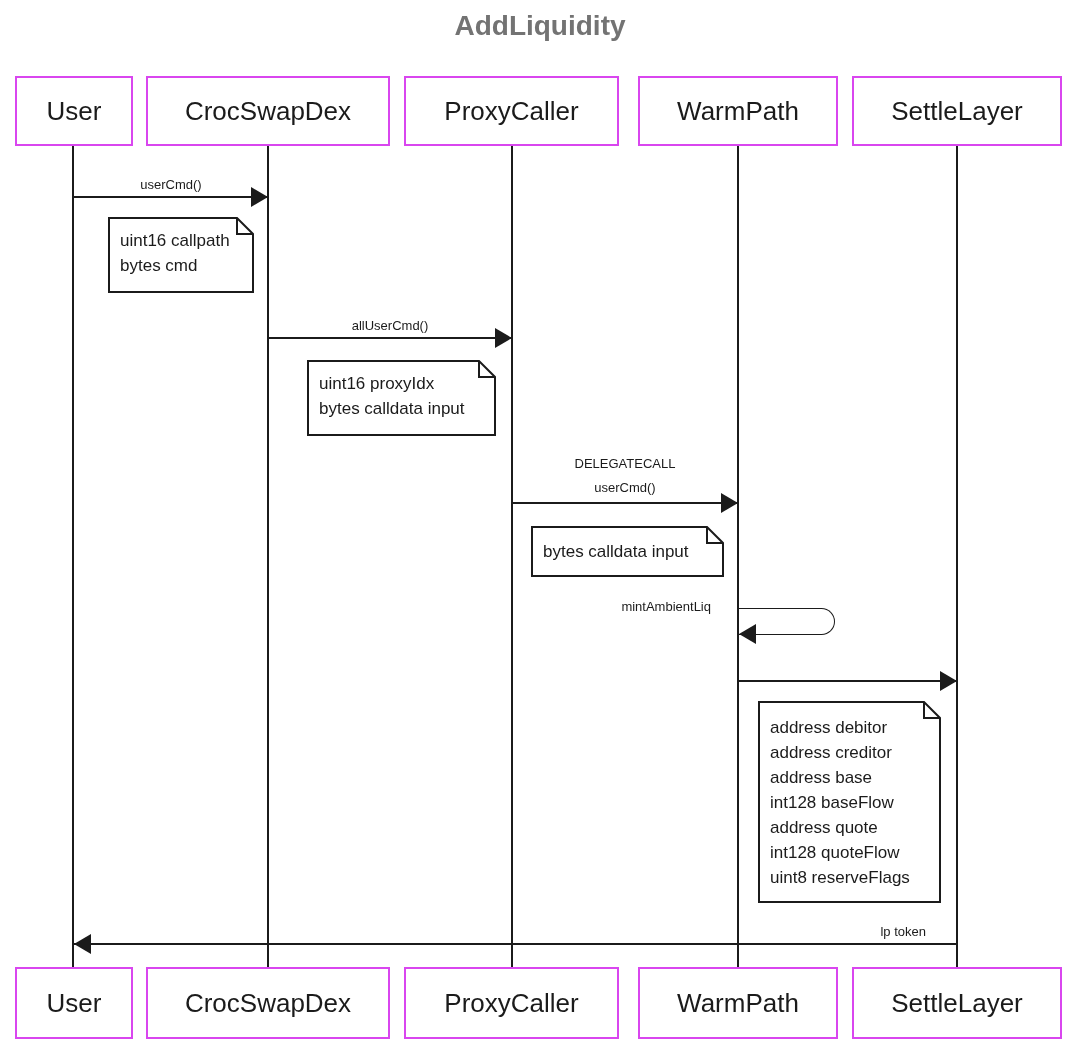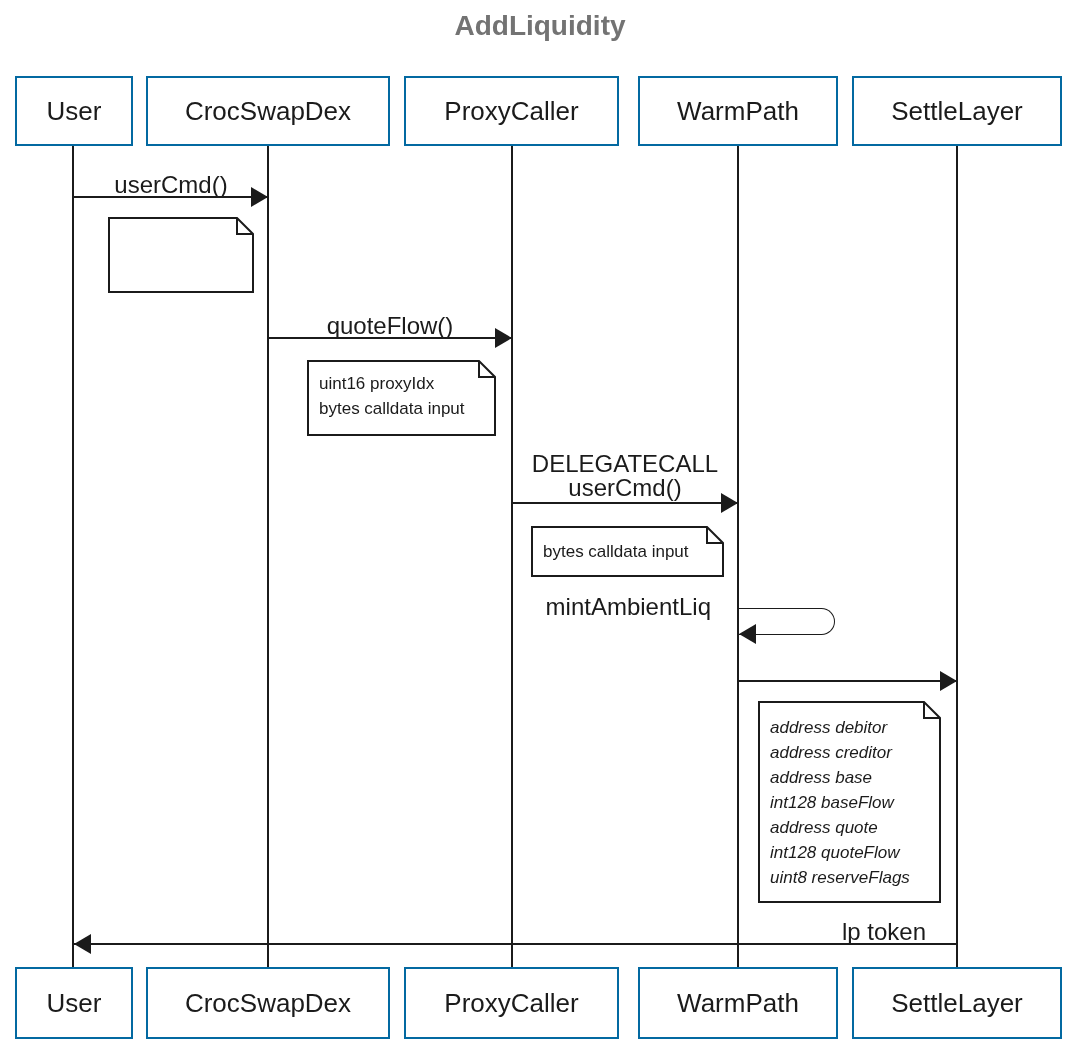--- a/index.html
+++ b/index.html
@@ -29,7 +29,7 @@
   .pbox {
     position: absolute;
     height: 70px;
-    border: 2px solid #0369a1;
+    border: 2px solid #d946ef;
     background: #ffffff;
     box-sizing: border-box;
     display: flex;

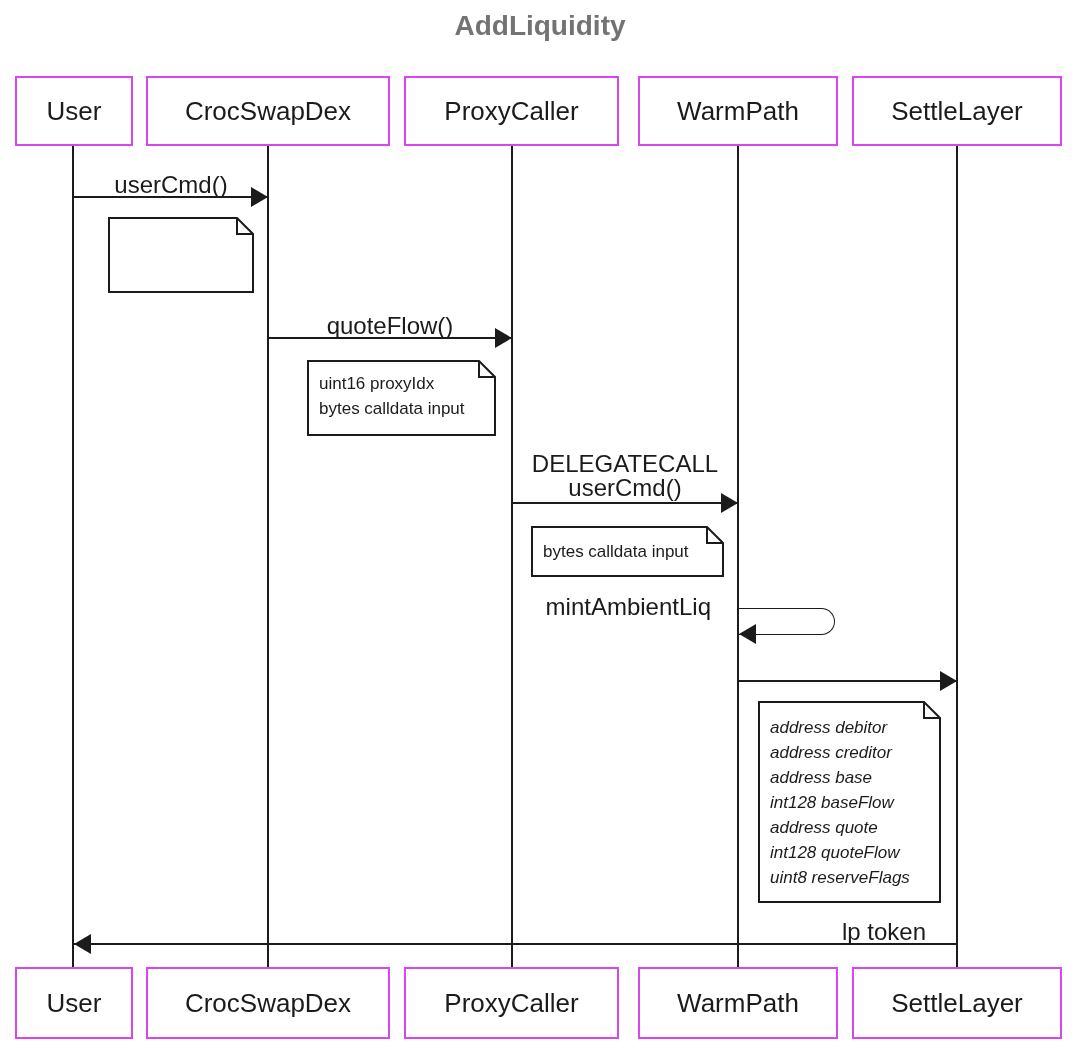--- a/index.html
+++ b/index.html
@@ -66,7 +66,7 @@
   }
   .msg-label {
     position: absolute;
-    font-size: 24px;
+    font-size: 13px;
     text-align: center;
     line-height: 24px;
     white-space: nowrap;

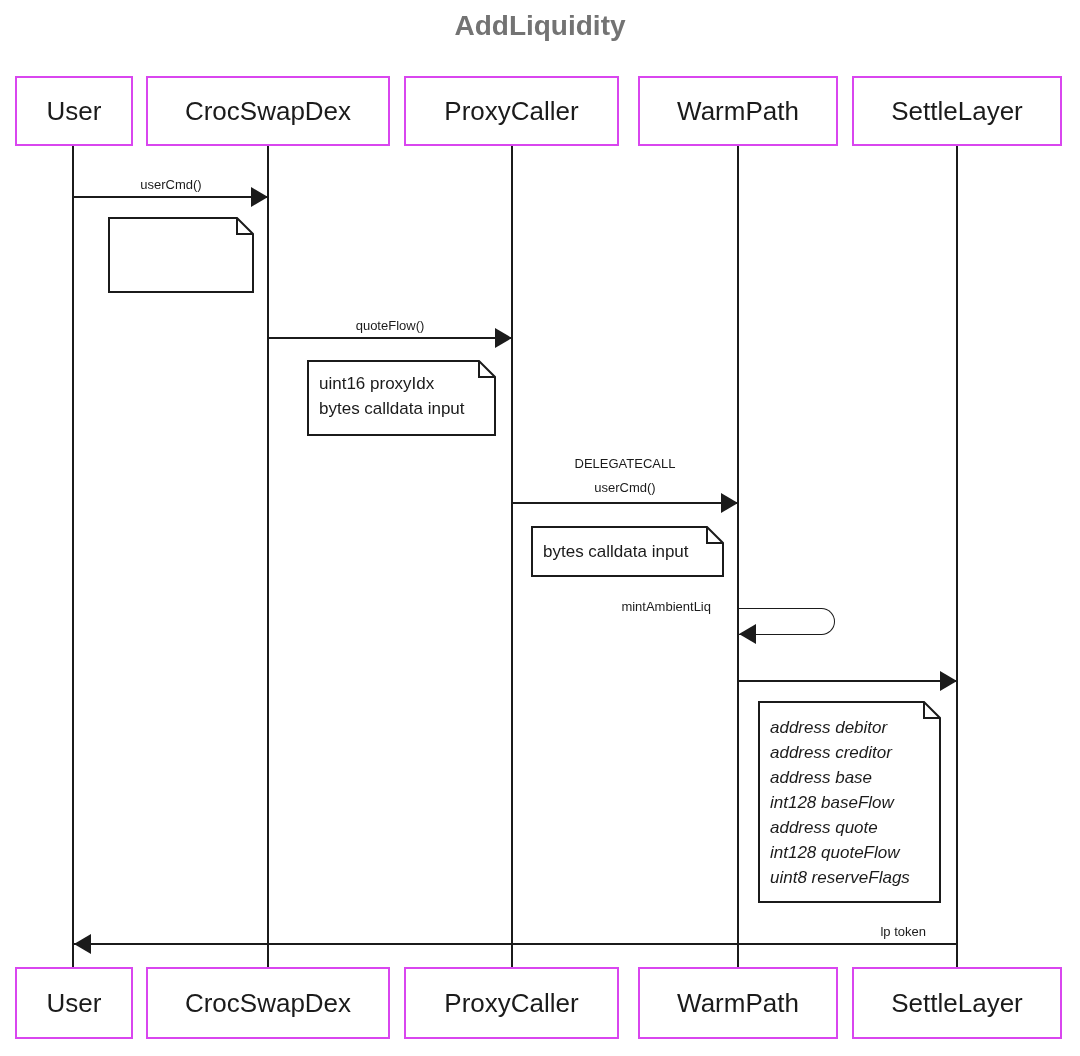--- a/index.html
+++ b/index.html
@@ -141,6 +141,10 @@
       <path d="M1 1 H129 L145 17 V75 H1 Z" fill="#ffffff" stroke="#1b1b1b" stroke-width="2"></path>
       <path d="M129 1 V17 H145" fill="none" stroke="#1b1b1b" stroke-width="2"></path>
     </svg>
+    <div class="note-text">
+      <div>uint16 callpath</div>
+      <div>bytes cmd</div>
+    </div>
   </div>
 
   <div class="msg-label" style="left:268px; width:244px; top:314px;">quoteFlow()</div>

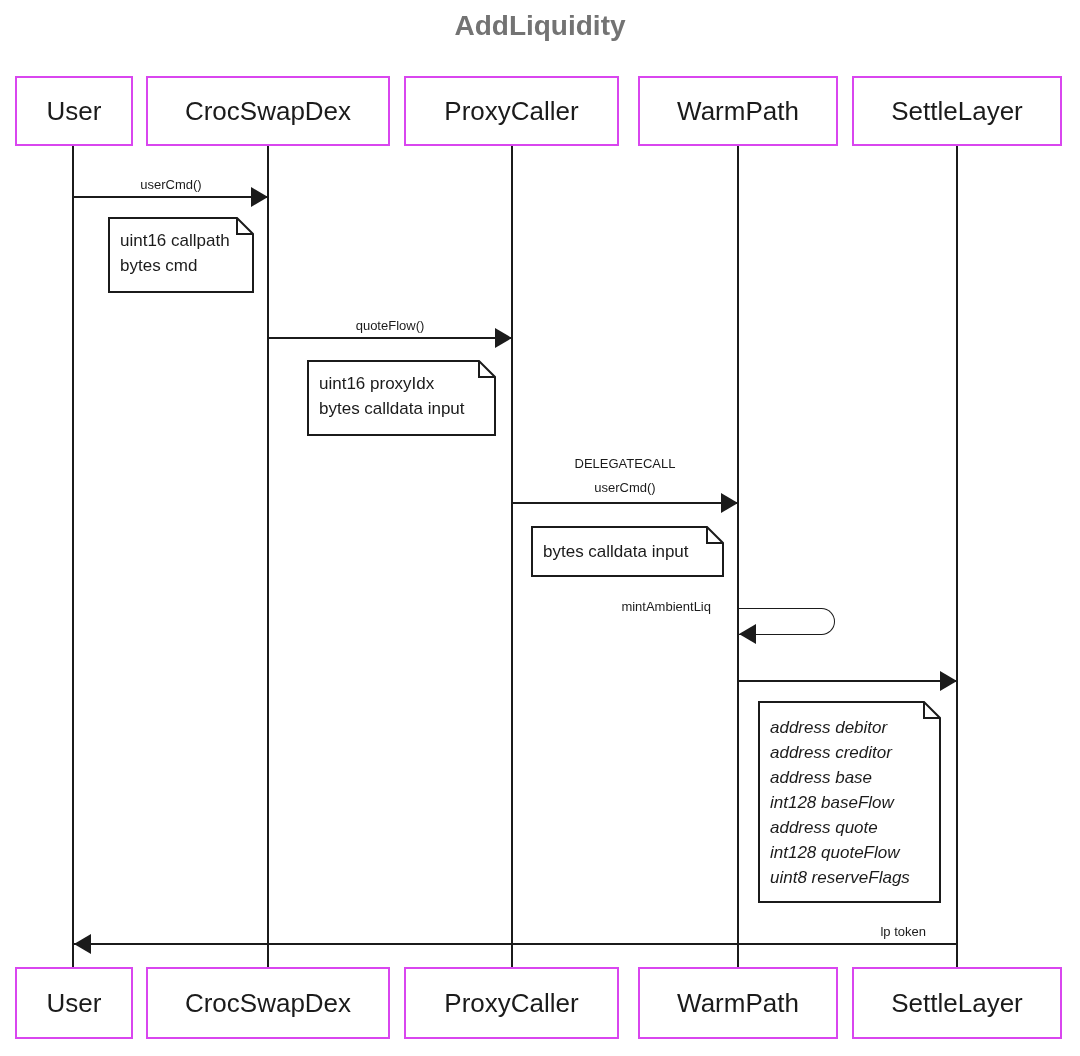--- a/index.html
+++ b/index.html
@@ -147,7 +147,7 @@
     </div>
   </div>
 
-  <div class="msg-label" style="left:268px; width:244px; top:314px;">quoteFlow()</div>
+  <div class="msg-label" style="left:268px; width:244px; top:314px;">allUserCmd()</div>
   <div class="msg-line" style="left:268px; width:244px; top:337px;"></div>
   <div class="arrow-right" style="left:495px; top:328px;"></div>
 

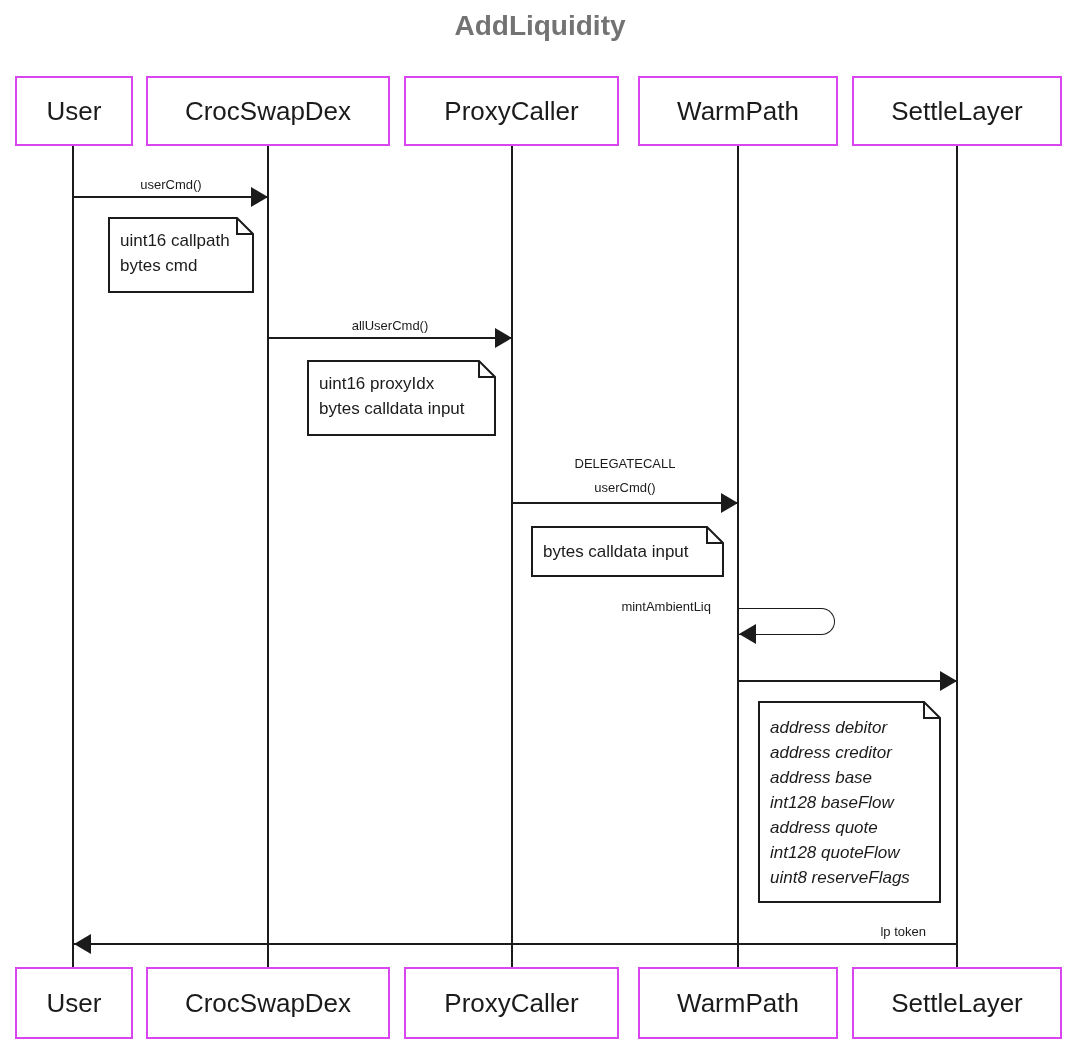--- a/index.html
+++ b/index.html
@@ -186,7 +186,7 @@
   <div class="msg-line" style="left:738px; width:219px; top:680px;"></div>
   <div class="arrow-right" style="left:940px; top:671px;"></div>
 
-  <div class="note" style="left:758px; top:701px; width:165px; height:202px;font-style:italic;">
+  <div class="note" style="left:758px; top:701px; width:165px; height:202px;">
     <svg width="183" height="202" viewBox="0 0 183 202">
       <path d="M1 1 H166 L182 17 V201 H1 Z" fill="#ffffff" stroke="#1b1b1b" stroke-width="2"></path>
       <path d="M166 1 V17 H182" fill="none" stroke="#1b1b1b" stroke-width="2"></path>

